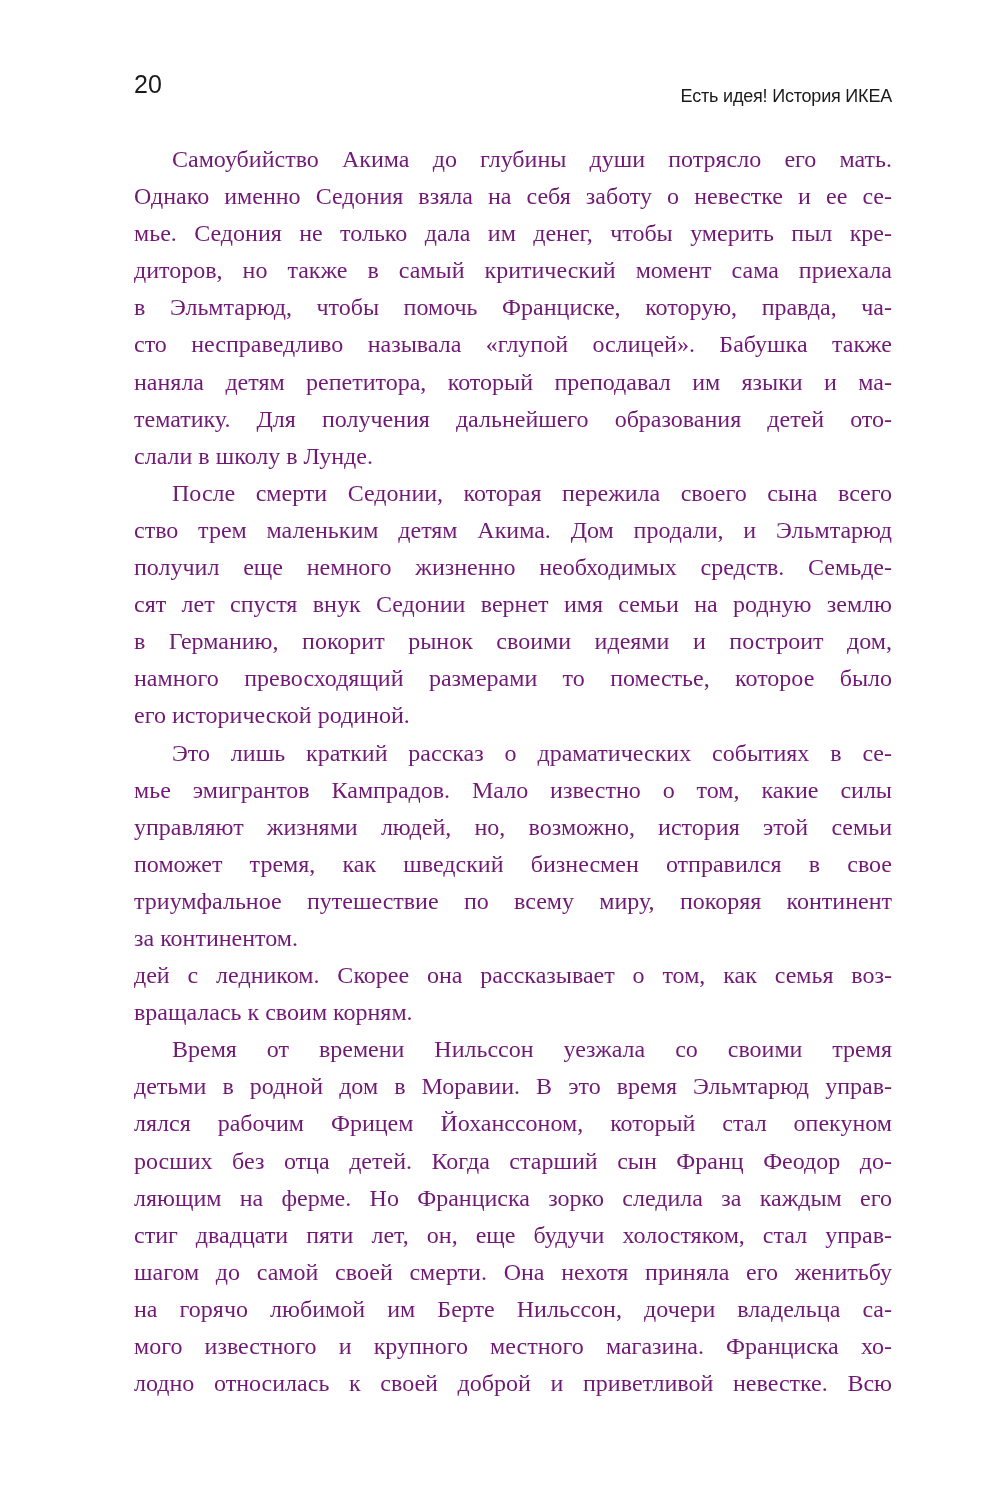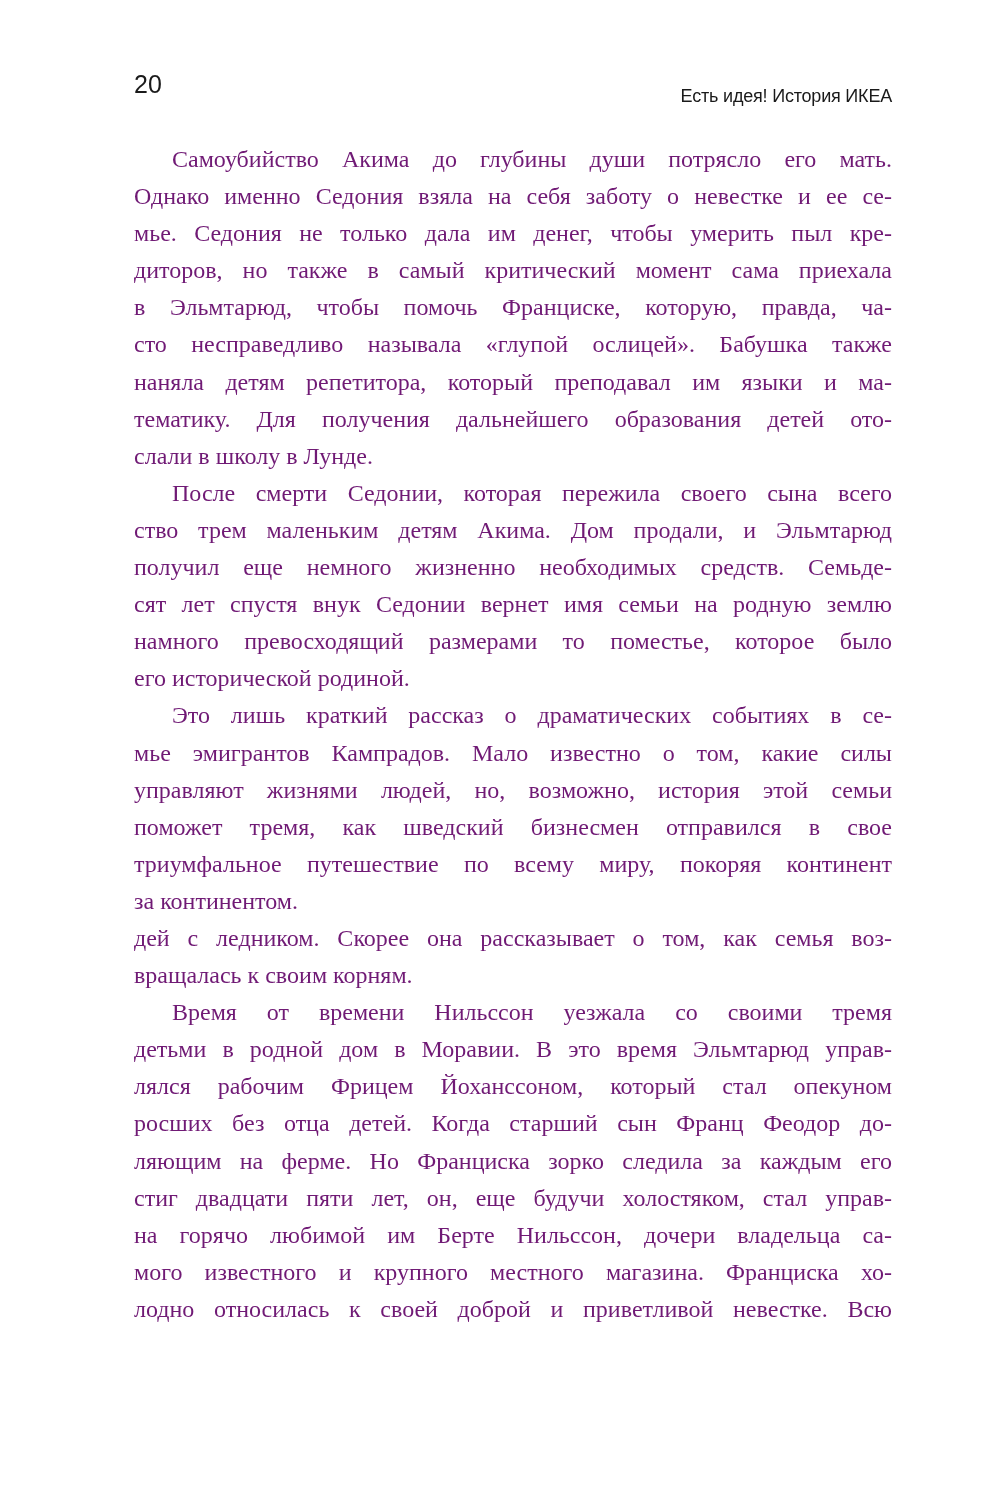--- a/index.html
+++ b/index.html
@@ -48,6 +48,7 @@
     <span class="line">ство трем маленьким детям Акима. Дом продали, и Эльмтарюд</span>
     <span class="line">получил еще немного жизненно необходимых средств. Семьде-</span>
     <span class="line">сят лет спустя внук Седонии вернет имя семьи на родную землю</span>
+    <span class="line">в Германию, покорит рынок своими идеями и построит дом,</span>
     <span class="line">намного превосходящий размерами то поместье, которое было</span>
     <span class="line last">его исторической родиной.</span>
   </div>

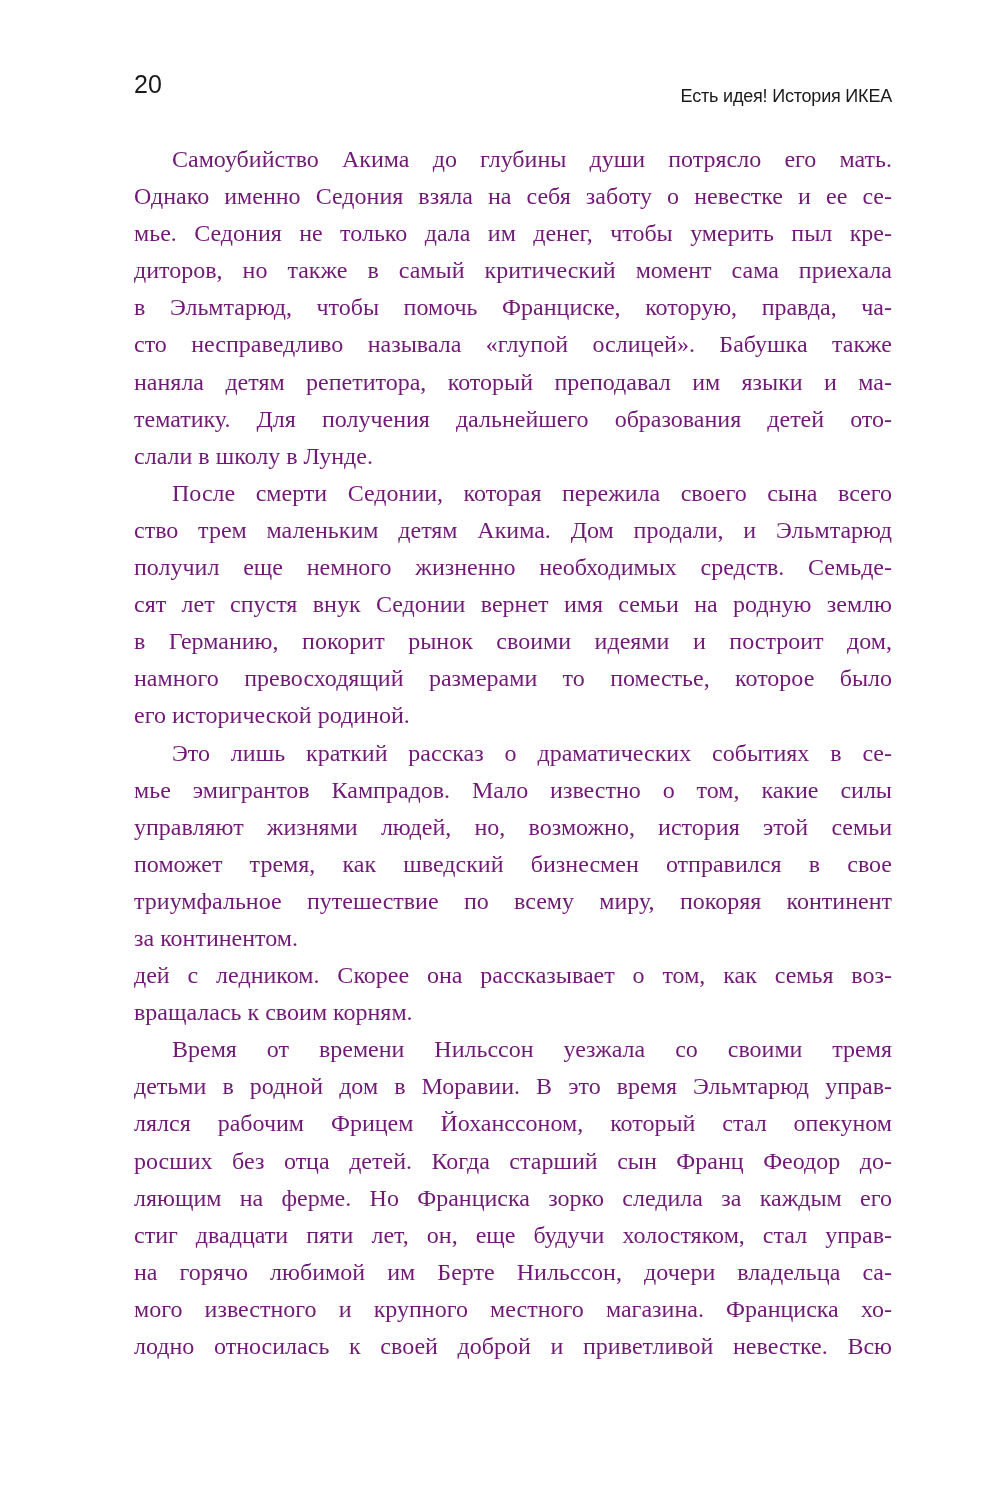--- a/index.html
+++ b/index.html
@@ -74,6 +74,7 @@
     <span class="line">росших без отца детей. Когда старший сын Франц Феодор до-</span>
     <span class="line">ляющим на ферме. Но Франциска зорко следила за каждым его</span>
     <span class="line">стиг двадцати пяти лет, он, еще будучи холостяком, стал управ-</span>
+    <span class="line">шагом до самой своей смерти. Она нехотя приняла его женитьбу</span>
     <span class="line">на горячо любимой им Берте Нильссон, дочери владельца са-</span>
     <span class="line">мого известного и крупного местного магазина. Франциска хо-</span>
     <span class="line">лодно относилась к своей доброй и приветливой невестке. Всю</span>

